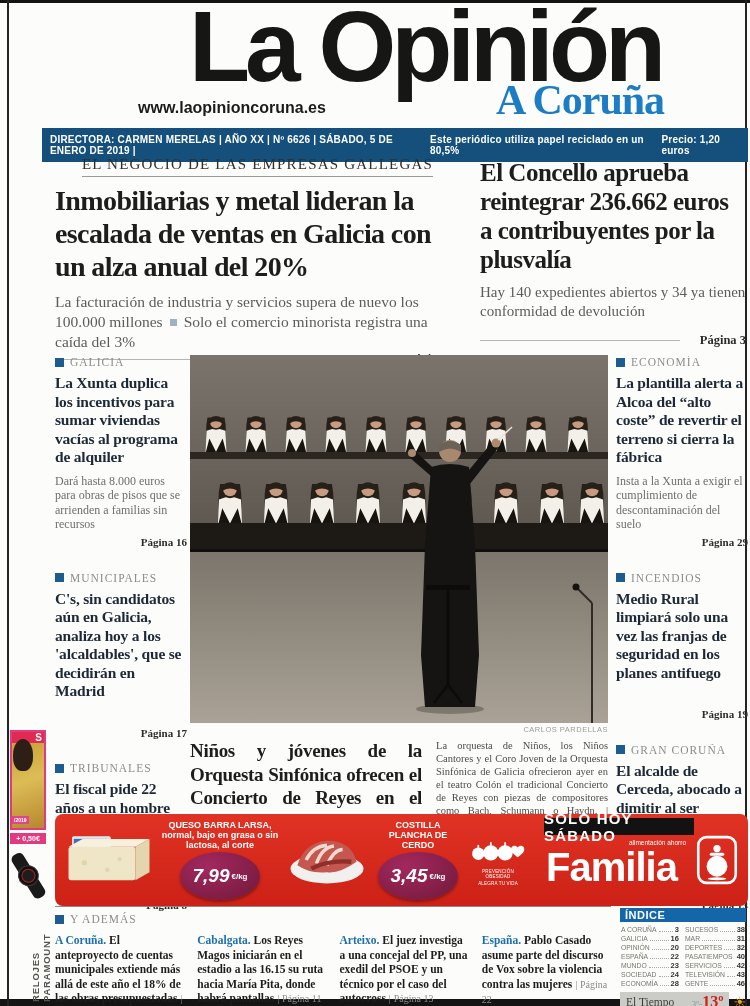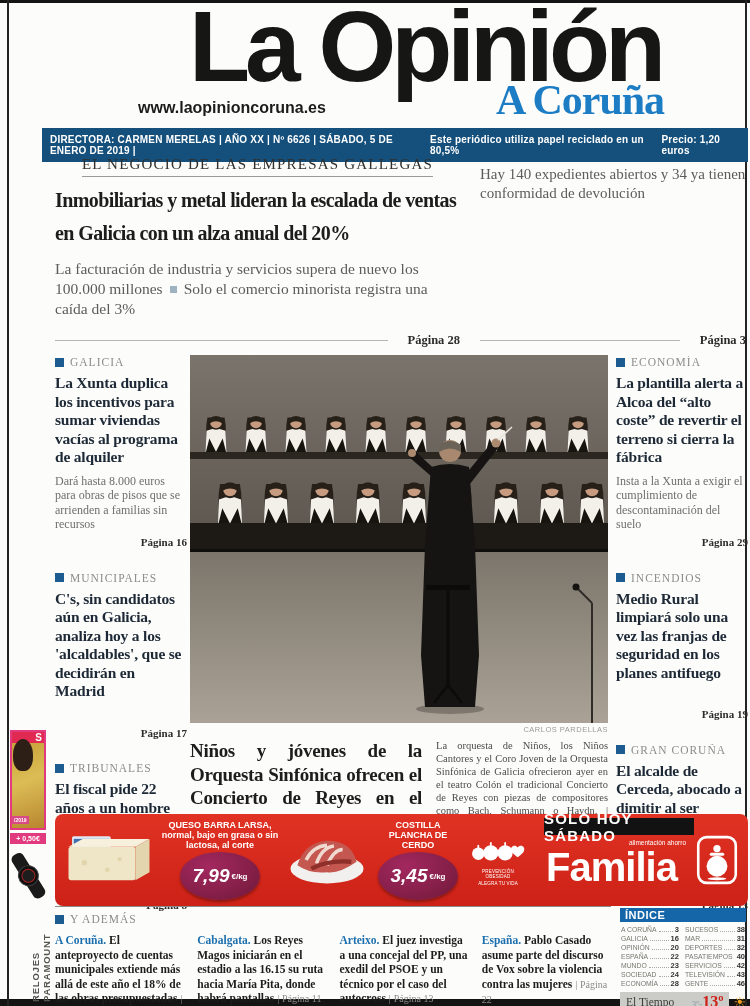--- a/index.html
+++ b/index.html
@@ -152,6 +152,7 @@
   </div>
 
   <div class="abs story" id="second">
+    <h2>El Concello aprueba reintegrar 236.662 euros a contribuyentes por la plusvalía</h2>
     <div class="dek">Hay 140 expedientes abiertos y 34 ya tienen conformidad de devolución</div>
     <div class="pagerow">
       <span class="rl"></span>

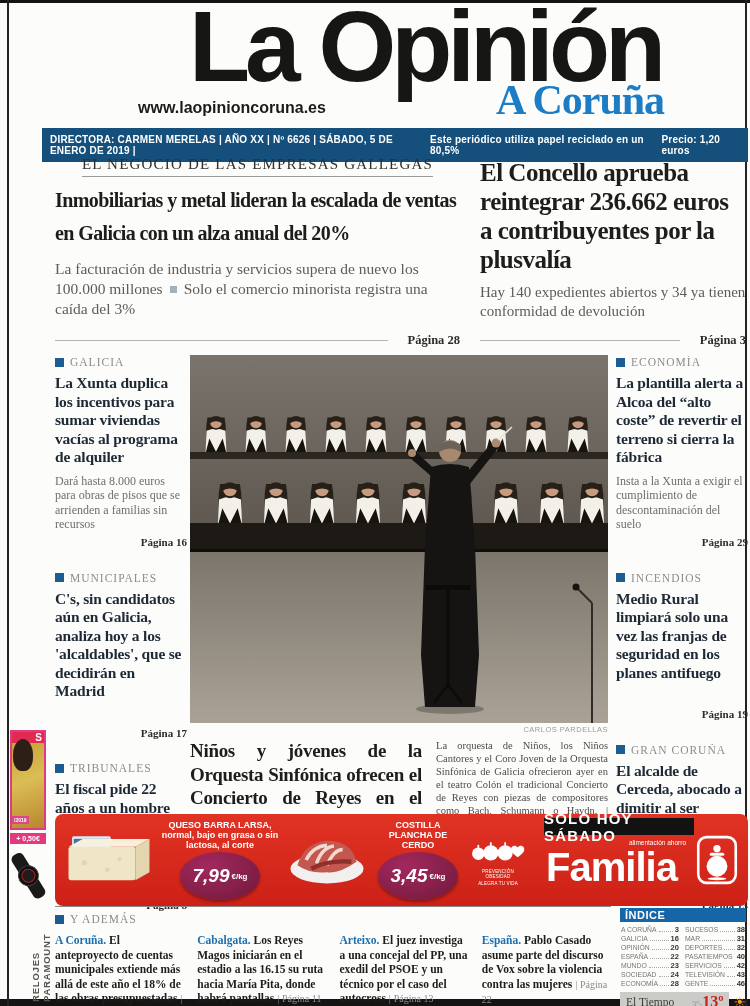--- a/index.html
+++ b/index.html
@@ -31,7 +31,7 @@
   #second{left:480px;top:156px;width:266px;height:192px;}
   .kicker{text-align:center;font-size:15px;color:#2f2f2d;letter-spacing:1.2px;}
   .kicker span{display:inline-block;border-bottom:1px solid #9a9a98;padding-bottom:3px;}
-  #lead h1{margin:7px 0 0;font-size:20px;line-height:33px;font-weight:bold;letter-spacing:-.6px;color:#1d1d1b;}
+  #lead h1{margin:7px 0 0;font-size:28px;line-height:33px;font-weight:bold;letter-spacing:-.6px;color:#1d1d1b;}
   #second h2{margin:2px 0 0;font-size:25px;line-height:29px;font-weight:bold;letter-spacing:-.5px;color:#1d1d1b;}
   .dek{margin-top:9px;font-size:15.5px;line-height:20px;color:#5c5c5a;}
   #second .dek{font-size:15px;line-height:19px;}

